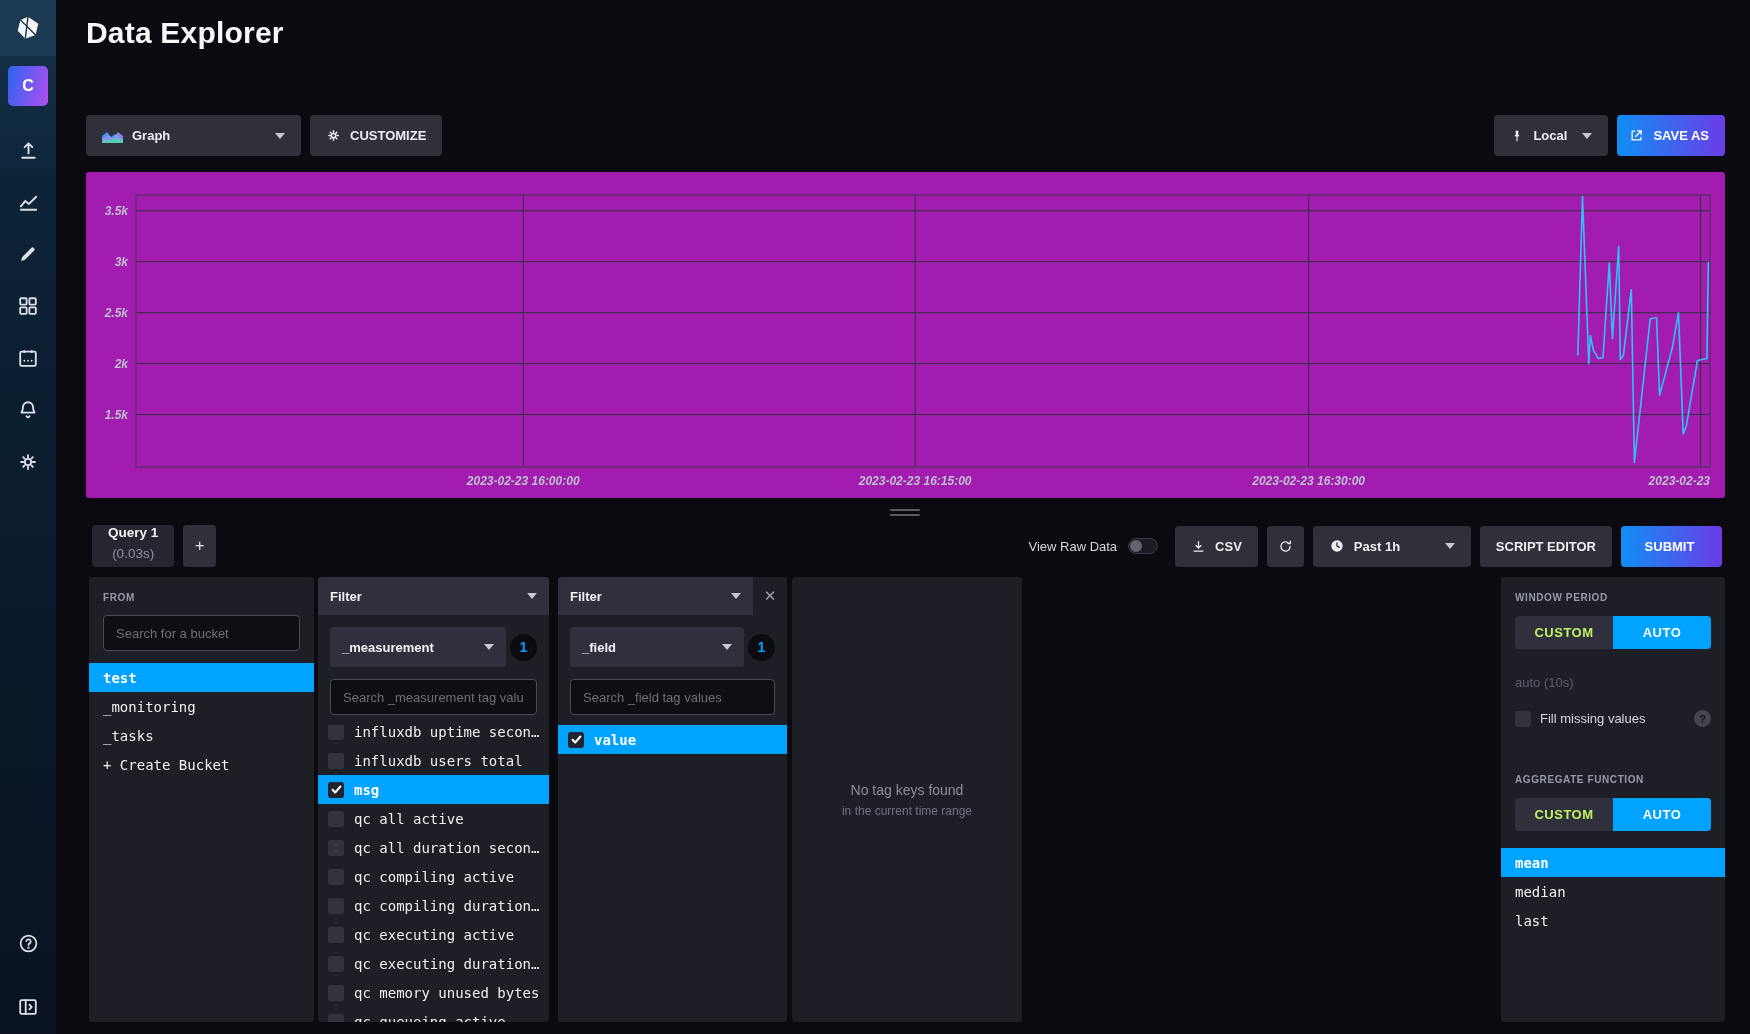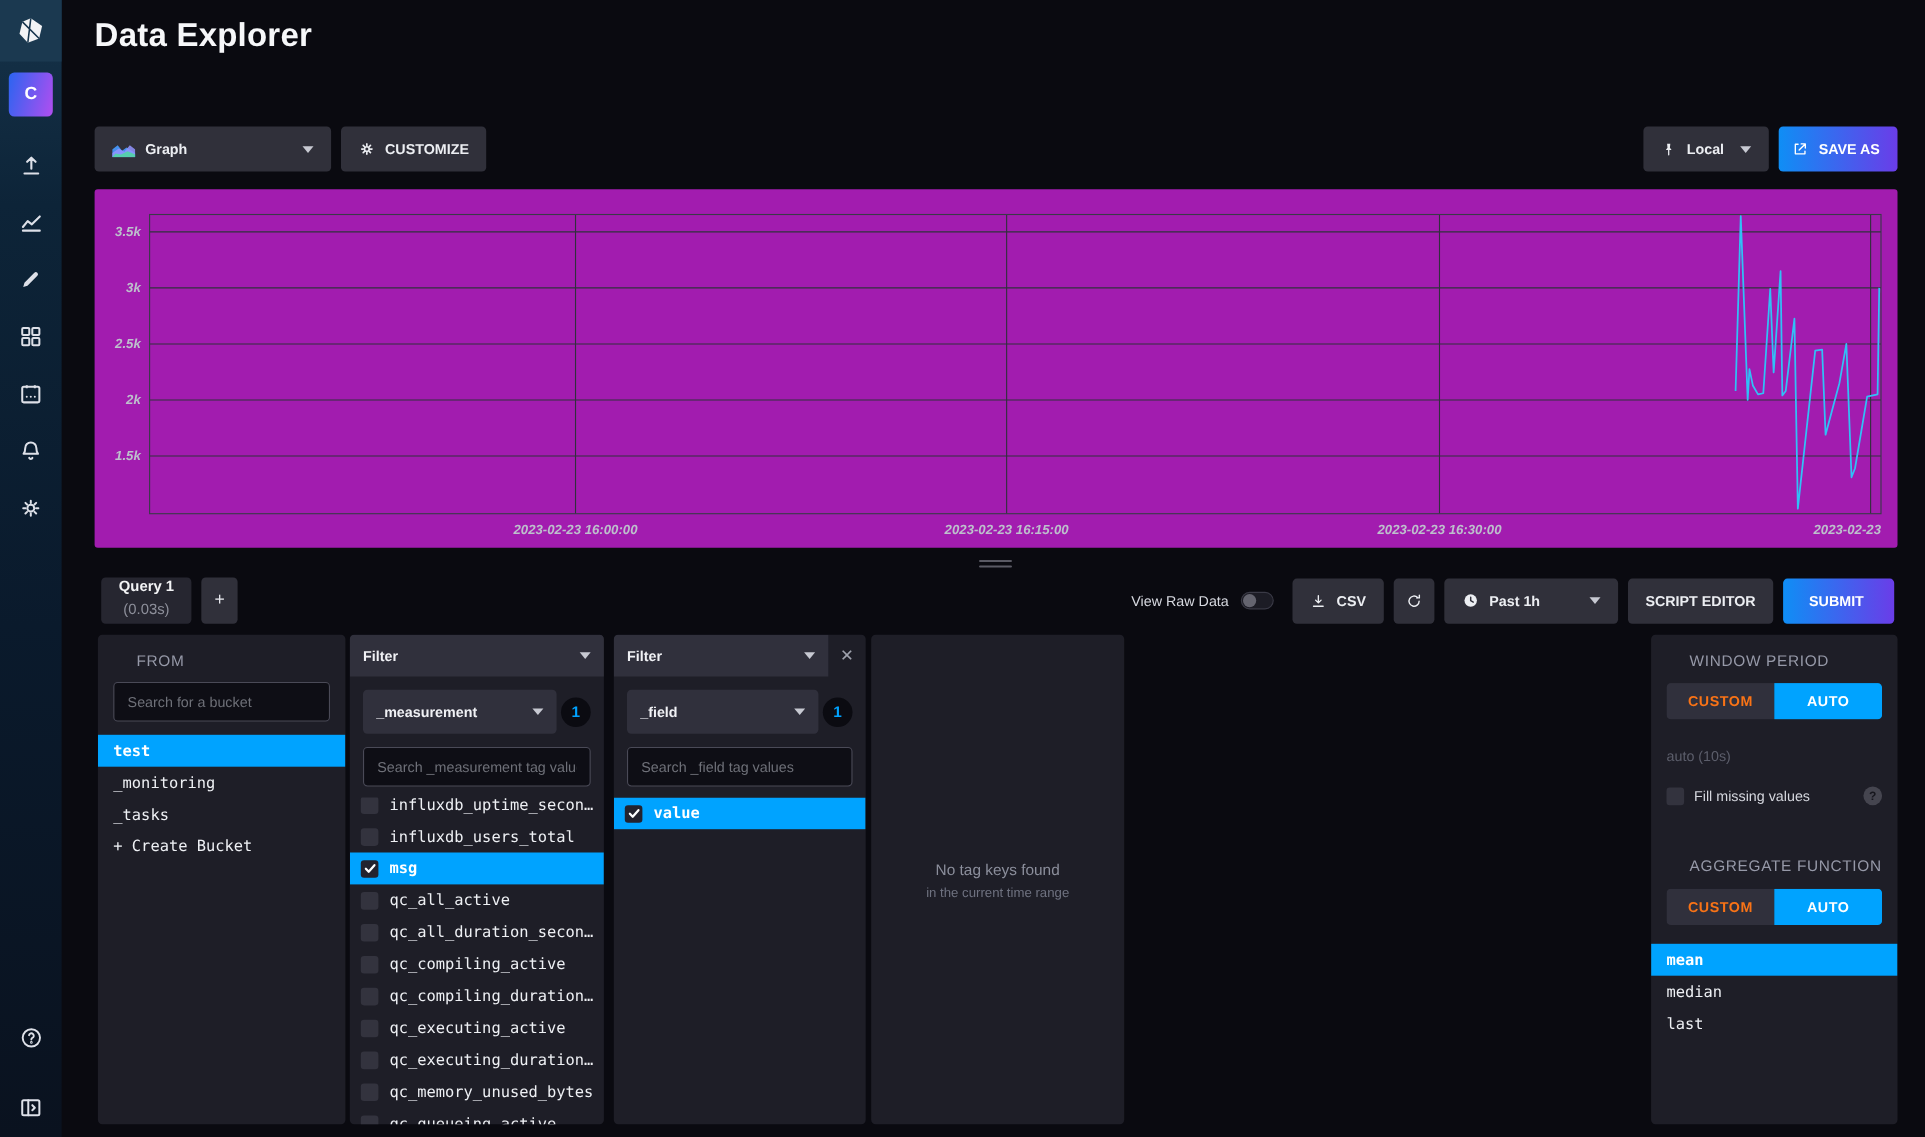--- a/index.html
+++ b/index.html
@@ -61,7 +61,7 @@
   .p-empty  { left:792px; width:230px; display:flex; flex-direction:column; align-items:center; justify-content:center; gap:6px;}
   .p-opts   { left:1501px; width:224px; }
 
-  .panel-label { font-size:14px; font-weight:normal; letter-spacing:.6px; color:#9699a8;margin-left:21px; }
+  .panel-label { font-size:10px; font-weight:bold; letter-spacing:.6px; color:#9699a8; }
   .p-from .panel-label { display:block; padding:15px 14px 0 14px; }
 
   .search-input { display:block; width:calc(100% - 28px); margin:12px 14px 0 14px; height:36px;

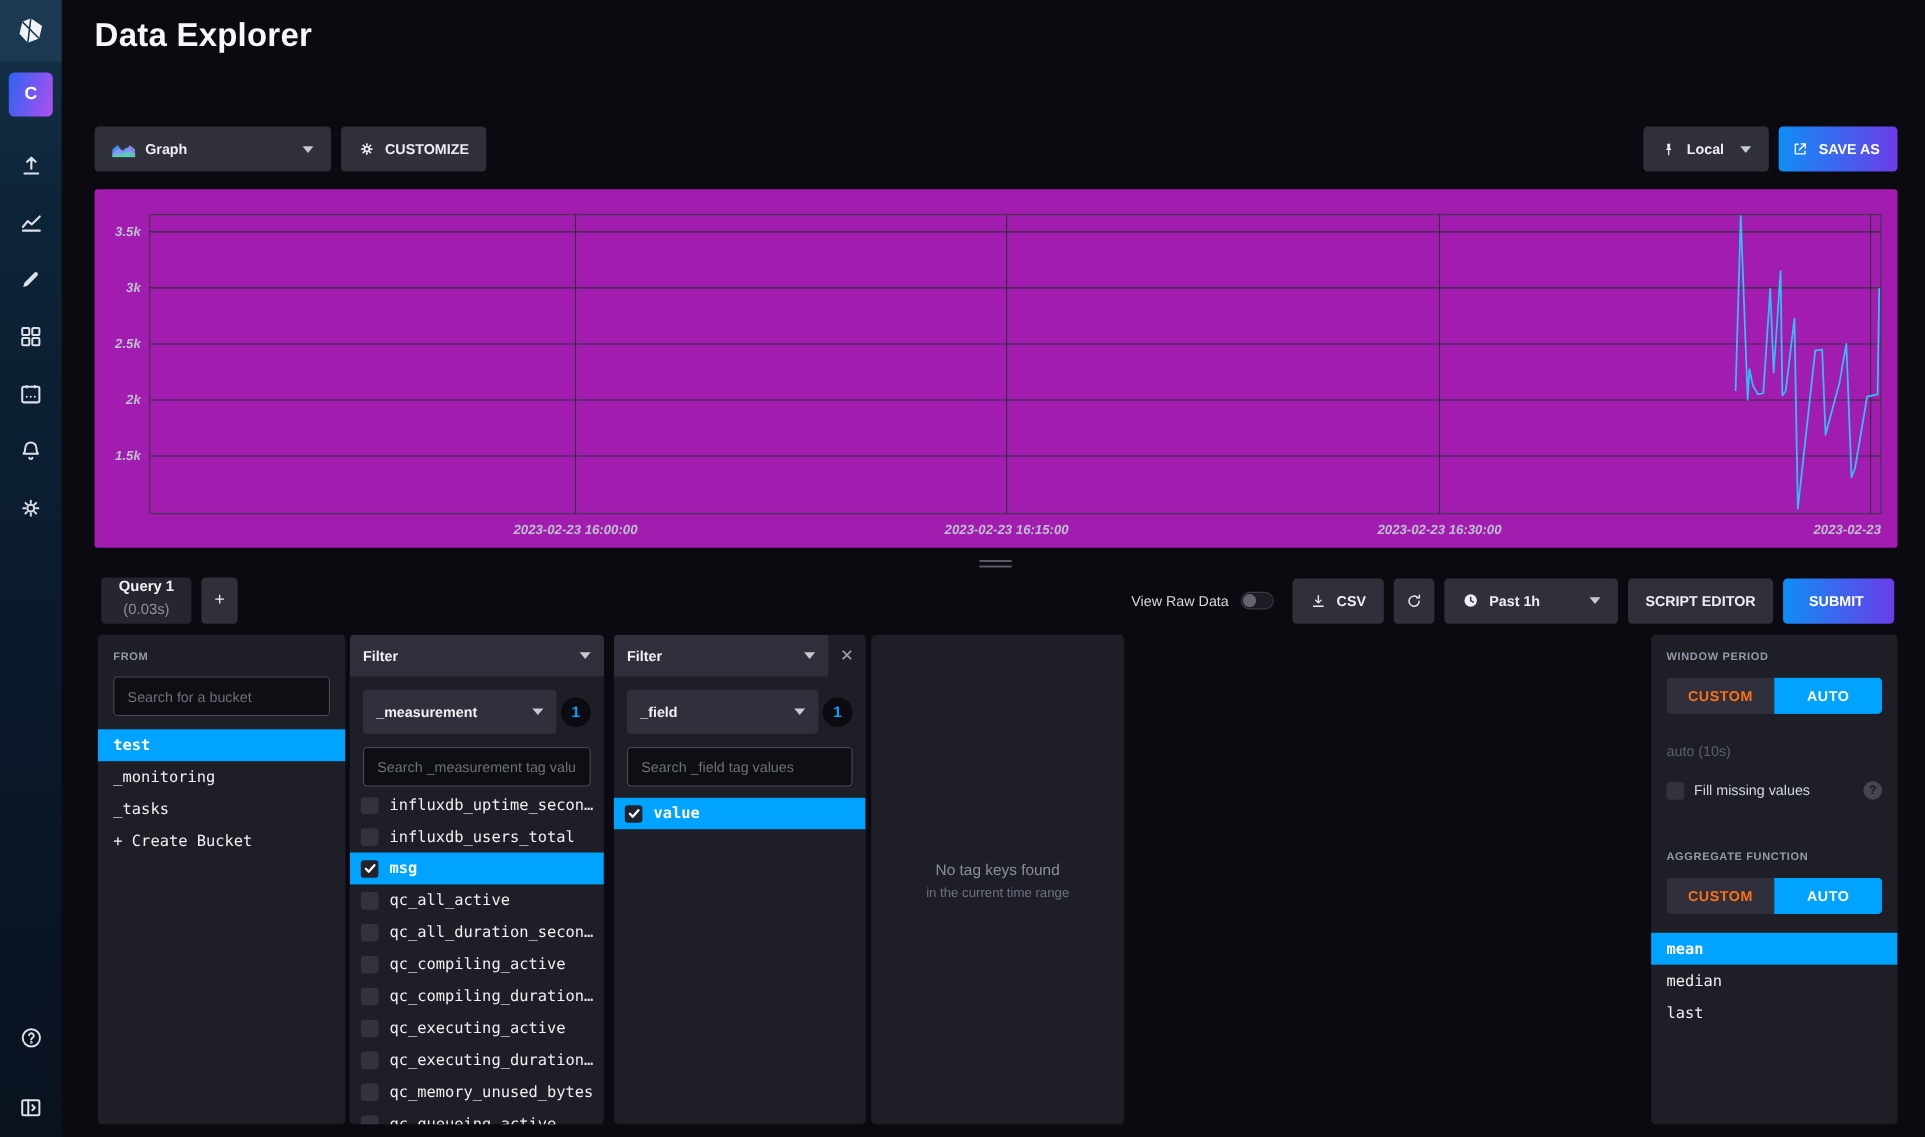--- a/index.html
+++ b/index.html
@@ -108,7 +108,7 @@
   .p-opts .panel-label { display:block; padding:15px 14px 0 14px; }
   .segmented { display:flex; margin:13px 14px 0 14px; border-radius:4px; overflow:hidden; height:33px;}
   .seg { flex:1; display:flex; align-items:center; justify-content:center; font-size:13px; font-weight:bold;
-    letter-spacing:.5px; cursor:pointer; background:#30303c; color:#f97316;}
+    letter-spacing:.5px; cursor:pointer; background:#30303c; color:#bef264;}
   .seg.active { background:#00a3ff; color:#fff; }
   .auto-val { display:block; padding:26px 14px 0 14px; font-size:13px; color:#5c5e6b; }
   .fill-row { display:flex; align-items:center; gap:9px; margin:20px 14px 0 14px; font-size:13px; color:#d5d7de;}

